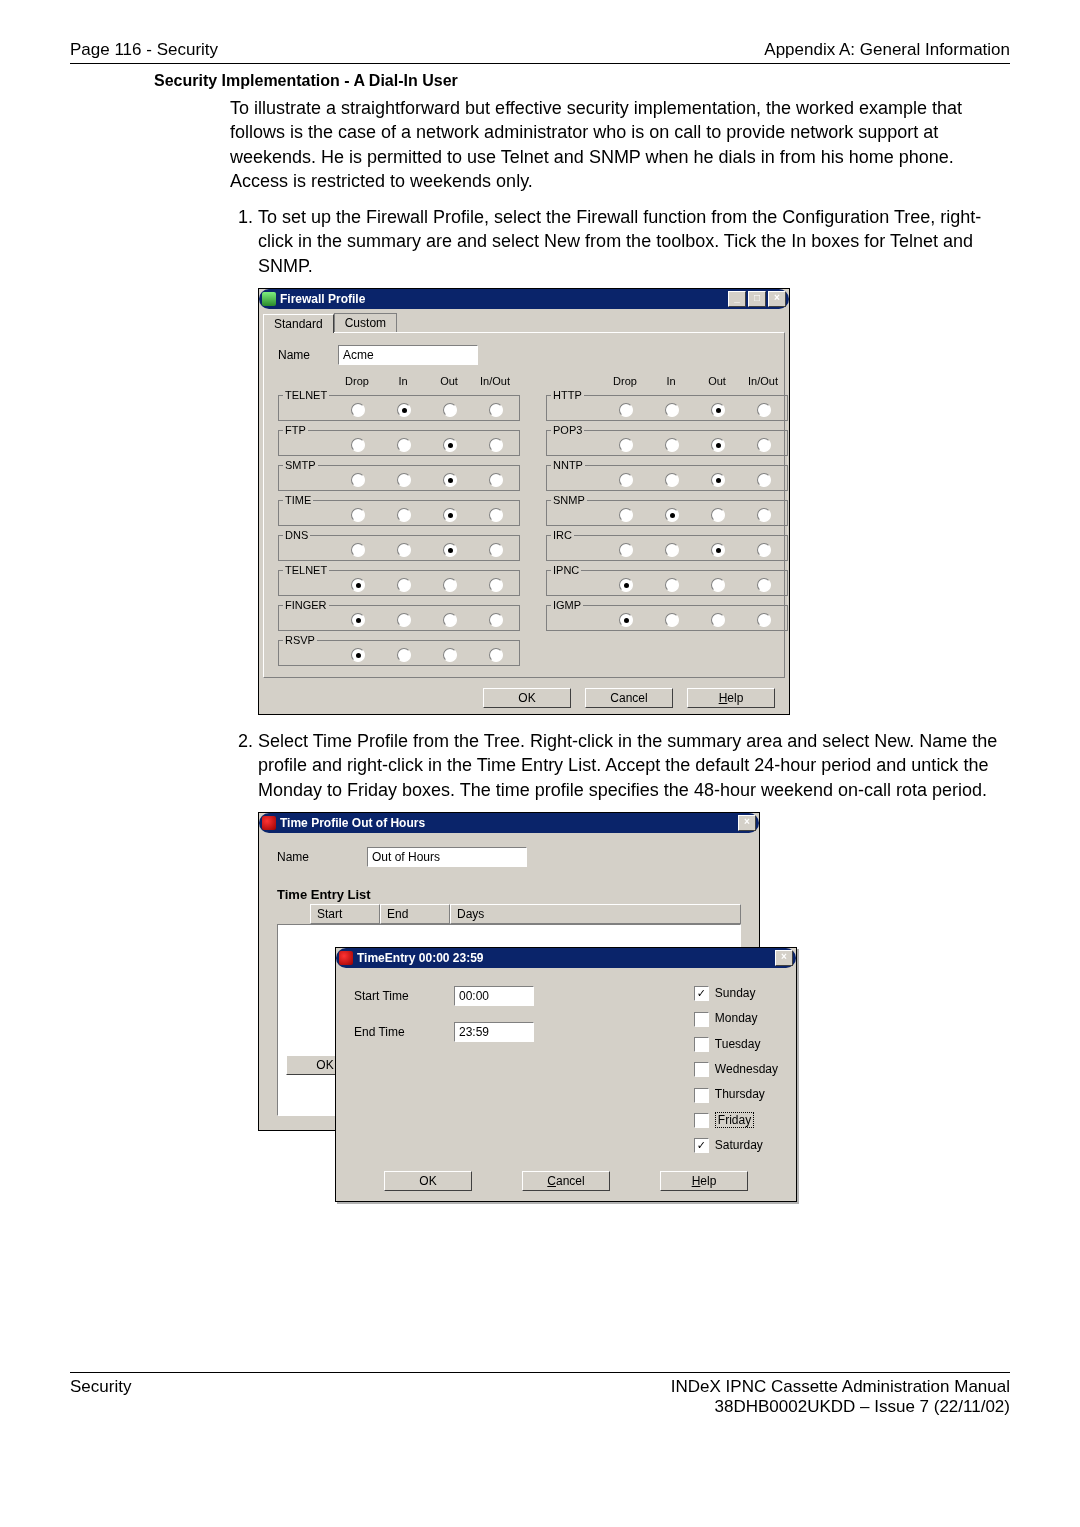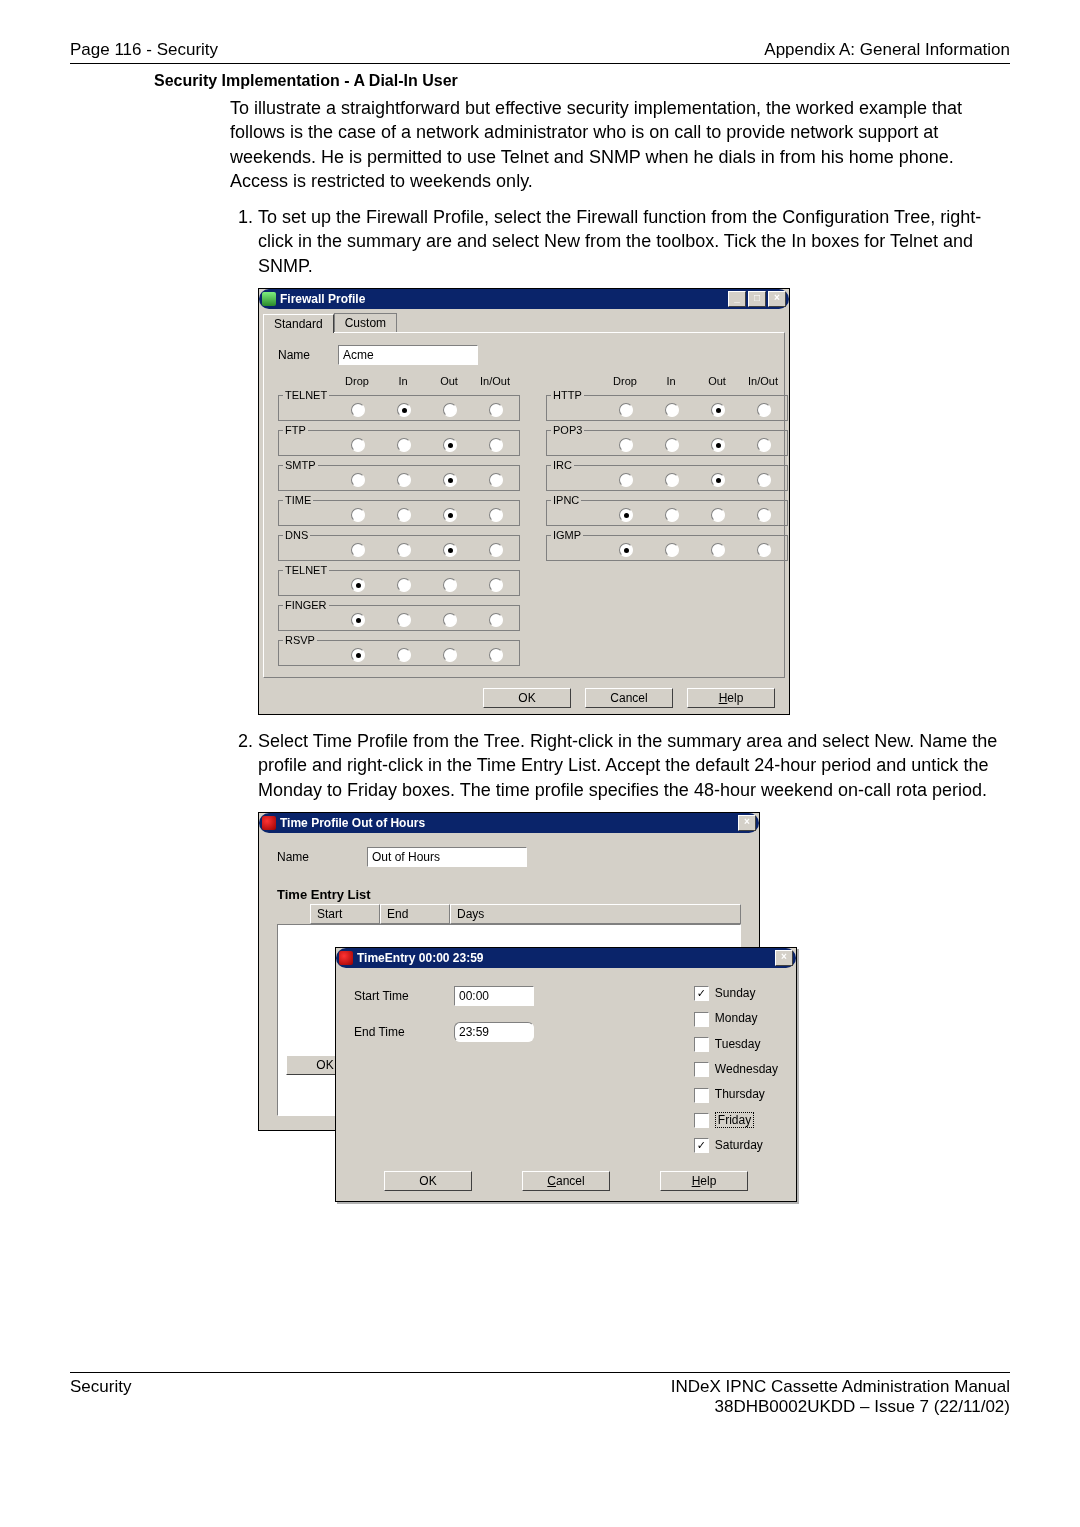--- a/index.html
+++ b/index.html
@@ -370,6 +370,15 @@
                 </fieldset>
                 <fieldset class="proto">
                   <legend>POP3</legend>
+                  <div class="radio-row">
+                    <div class="radio"></div>
+                    <div class="radio"></div>
+                    <div class="radio sel"></div>
+                    <div class="radio"></div>
+                  </div>
+                </fieldset>
+                <fieldset class="proto">
+                  <legend>NNTP</legend>
                   <div class="radio-row">
                     <div class="radio"></div>
                     <div class="radio"></div>

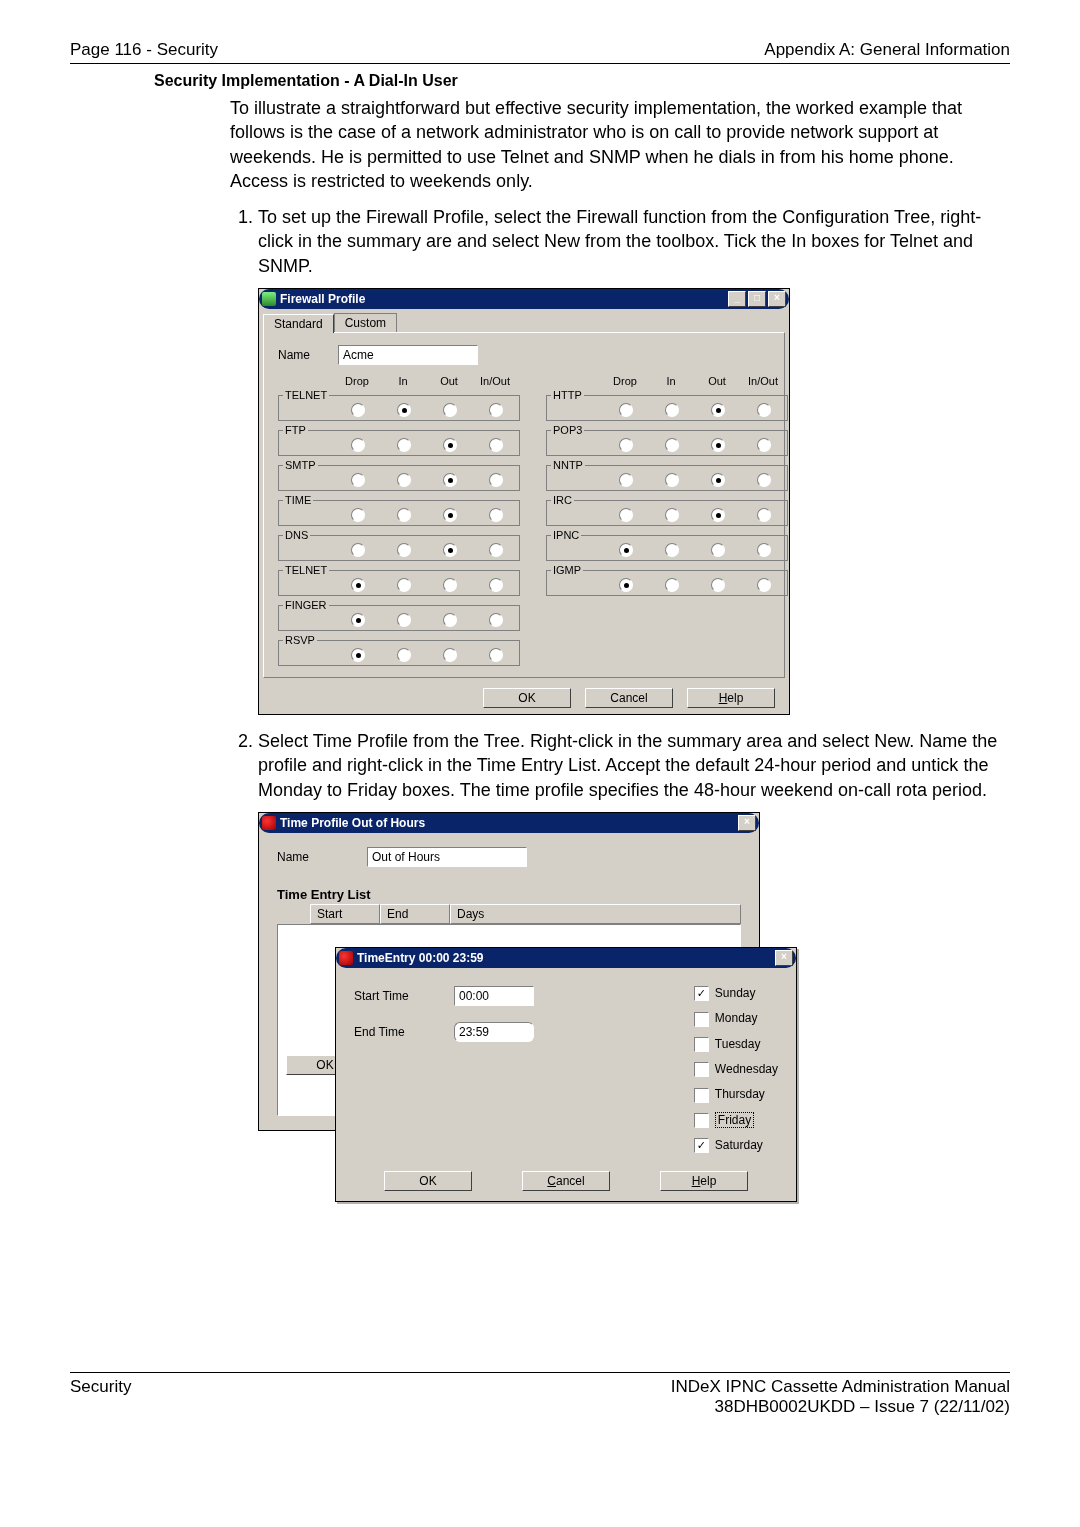--- a/index.html
+++ b/index.html
@@ -383,6 +383,15 @@
                     <div class="radio"></div>
                     <div class="radio"></div>
                     <div class="radio sel"></div>
+                    <div class="radio"></div>
+                  </div>
+                </fieldset>
+                <fieldset class="proto">
+                  <legend>SNMP</legend>
+                  <div class="radio-row">
+                    <div class="radio"></div>
+                    <div class="radio sel"></div>
+                    <div class="radio"></div>
                     <div class="radio"></div>
                   </div>
                 </fieldset>

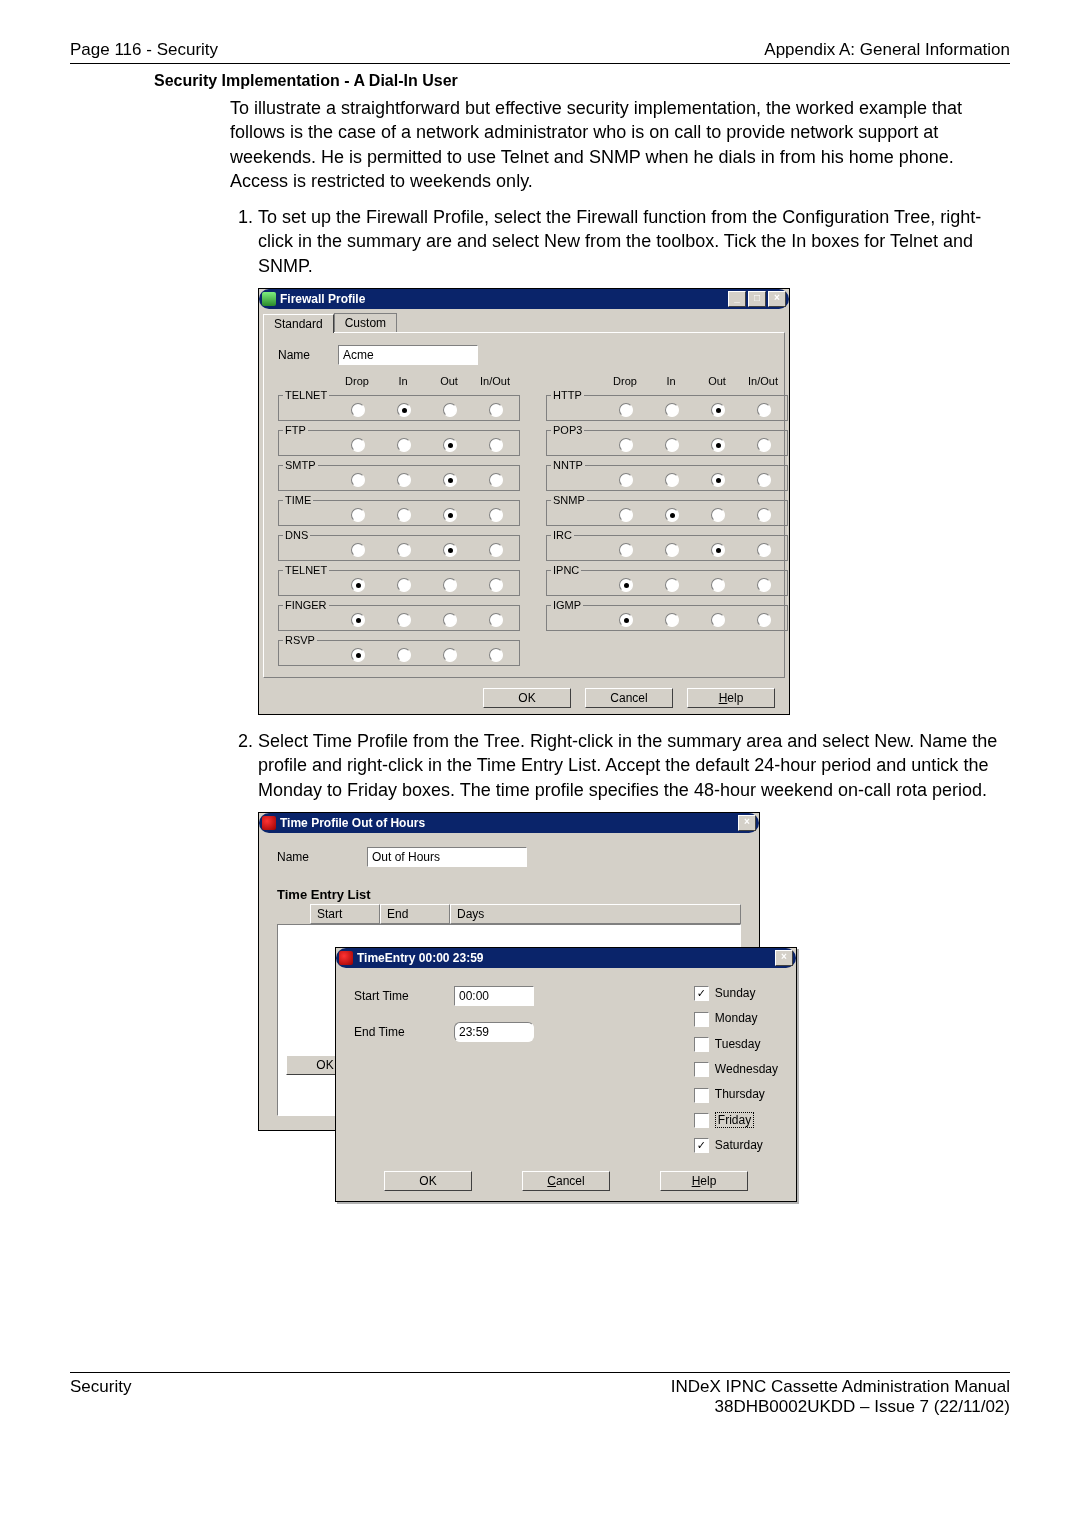--- a/index.html
+++ b/index.html
@@ -486,7 +486,7 @@
             </div>
             <div class="te-row">
               <span style="width:70px">End Time</span>
-              <input class="w95-input" style="width: 70px; border-radius: 6px;" value="23:59">
+              <input class="w95-input" style="width: 70px;" value="23:59">
             </div>
           </div>
           <div class="te-days" id="te-days">

